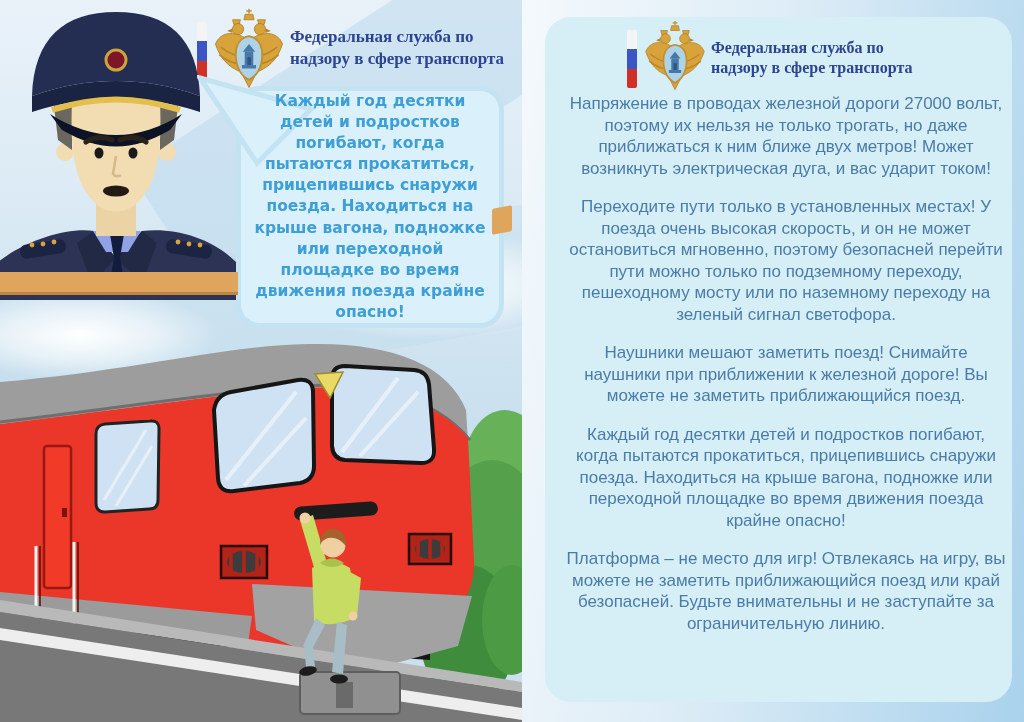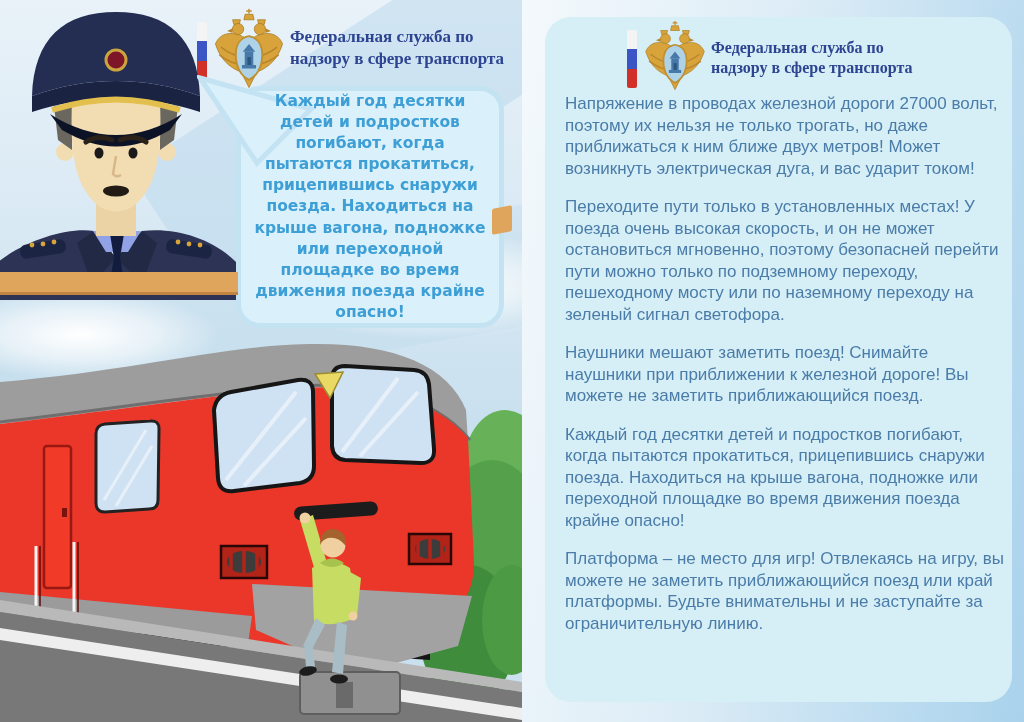--- a/index.html
+++ b/index.html
@@ -51,7 +51,7 @@
   .emblem-right { position:absolute; left:96px; top:3px; }
   .title-right { position:absolute; left:166px; top:21px; }
   .title-right .agency-title { font-size:16px; }
-  .paragraphs { position:absolute; left:20px; top:76px; width:442px; }
+  .paragraphs { position:absolute; left:20px; top:76px; width:442px;text-align:center; }
   .paragraphs p { font-size:17px; line-height:21.5px; color:#4a7ca9; margin-bottom:17px; }
 </style>
 </head>

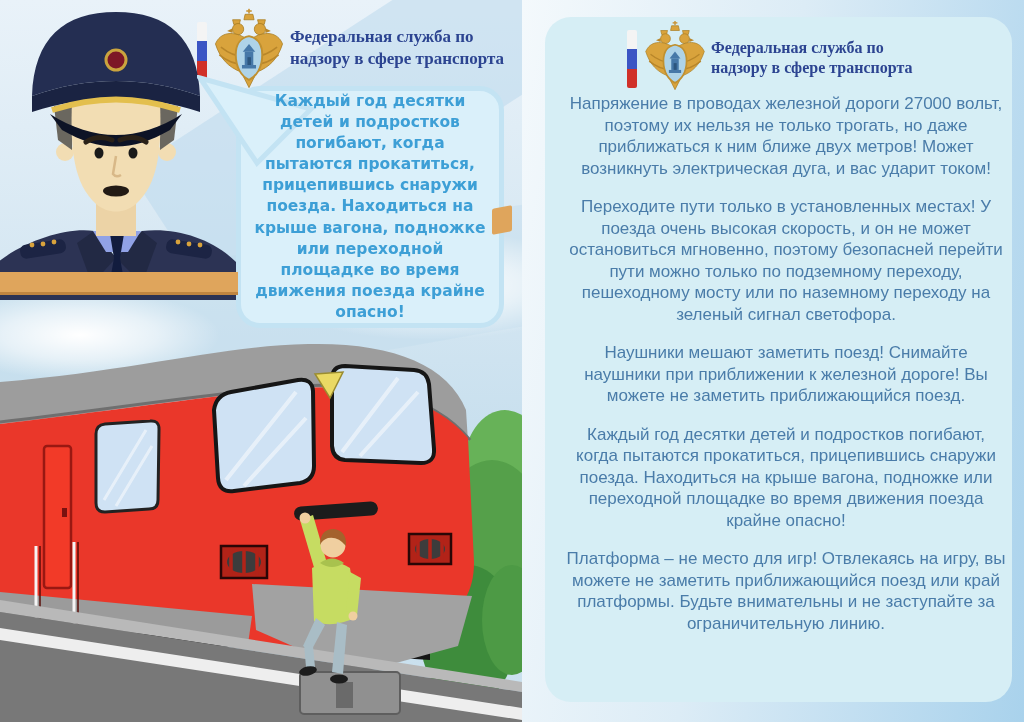--- a/index.html
+++ b/index.html
@@ -255,7 +255,7 @@
         <p>Переходите пути только в установленных местах! У поезда очень высокая скорость, и он не может остановиться мгновенно, поэтому безопасней перейти пути можно только по подземному переходу, пешеходному мосту или по наземному переходу на зеленый сигнал светофора.</p>
         <p>Наушники мешают заметить поезд! Снимайте наушники при приближении к железной дороге! Вы можете не заметить приближающийся поезд.</p>
         <p>Каждый год десятки детей и подростков погибают, когда пытаются прокатиться, прицепившись снаружи поезда. Находиться на крыше вагона, подножке или переходной площадке во время движения поезда крайне опасно!</p>
-        <p>Платформа – не место для игр! Отвлекаясь на игру, вы можете не заметить приближающийся поезд или край платформы. Будьте внимательны и не заступайте за ограничительную линию.</p>
+        <p>Платформа – не место для игр! Отвлекаясь на игру, вы можете не заметить приближающийся поезд или край безопасней. Будьте внимательны и не заступайте за ограничительную линию.</p>
       </div>
 
     </div>

